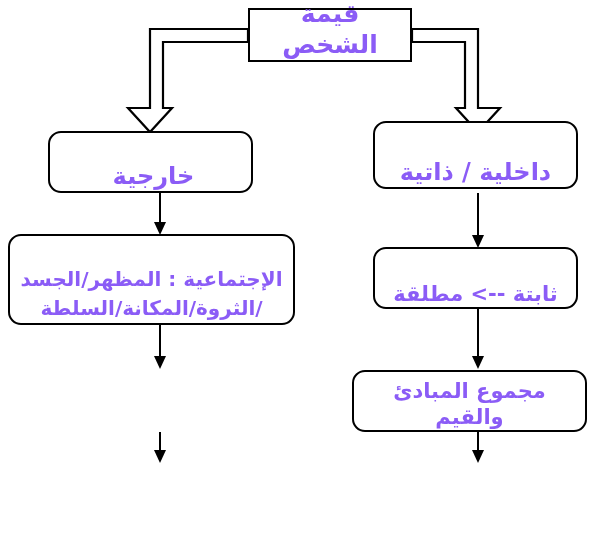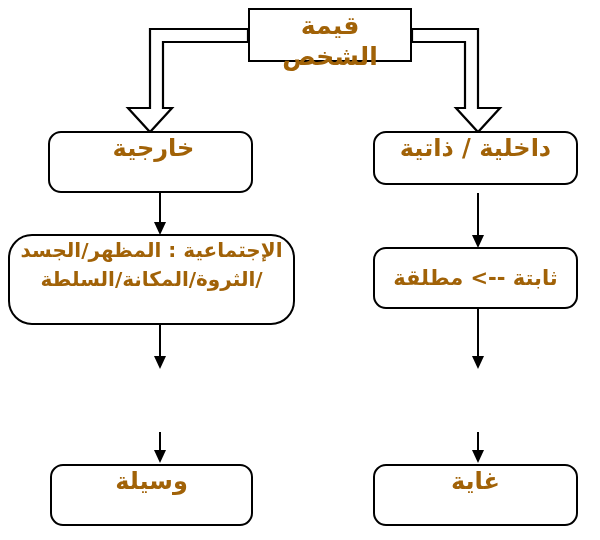--- a/index.html
+++ b/index.html
@@ -28,11 +28,11 @@
     background: #ffffff;
     border: 2px solid #000000;
     display: flex;
-    align-items: flex-start;
+    align-items: flex-end;
     justify-content: center;
     text-align: center;
     direction: rtl;
-    color: #a16207;
+    color: #8b5cf6;
     font-weight: bold;
     line-height: 1.25;
     letter-spacing: 0;

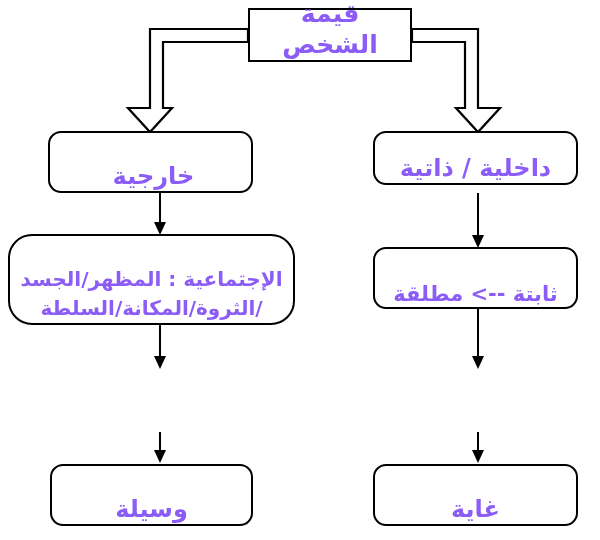--- a/index.html
+++ b/index.html
@@ -100,7 +100,7 @@
     <span class="node-label t-branch">خارجية</span>
   </div>
 
-  <div class="node-box rounded" style="left:373px; top:131px; width:205px; height:54px;">
+  <div class="node-box rounded" style="left:373px; top:121px; width:205px; height:68px;">
     <span class="node-label t-branch">داخلية / ذاتية</span>
   </div>
 

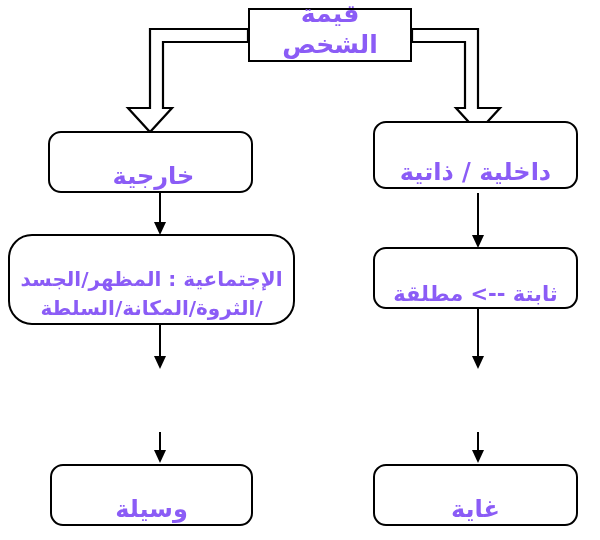--- a/index.html
+++ b/index.html
@@ -104,7 +104,7 @@
     <span class="node-label t-branch">داخلية / ذاتية</span>
   </div>
 
-  <div class="node-box rounded" style="left:8px; top:234px; width:287px; height:91px;border-radius:24px;">
+  <div class="node-box rounded" style="left:8px; top:234px; width:287px; height:91px;">
     <span class="node-label t-social">الإجتماعية : المظهر/الجسد
 /الثروة/المكانة/السلطة</span>
   </div>

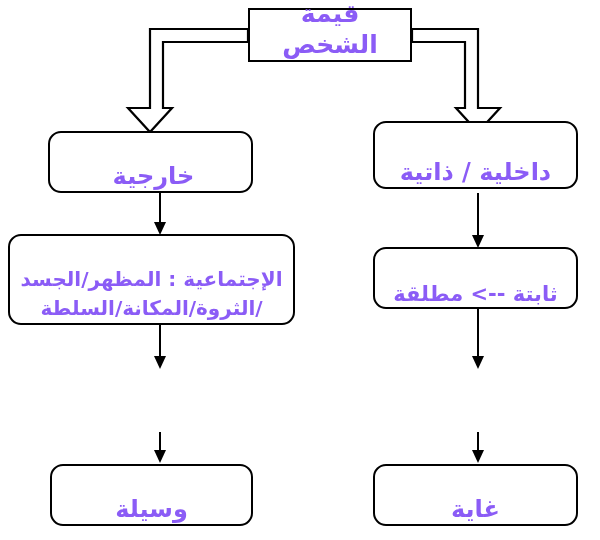--- a/index.html
+++ b/index.html
@@ -114,6 +114,9 @@
   </div>
 
 
+  <div class="node-box rounded" style="left:352px; top:370px; width:235px; height:62px;">
+    <span class="node-label t-mid">مجموع المبادئ والقيم</span>
+  </div>
 
   <div class="node-box rounded" style="left:50px; top:464px; width:203px; height:62px;">
     <span class="node-label t-leaf">وسيلة</span>

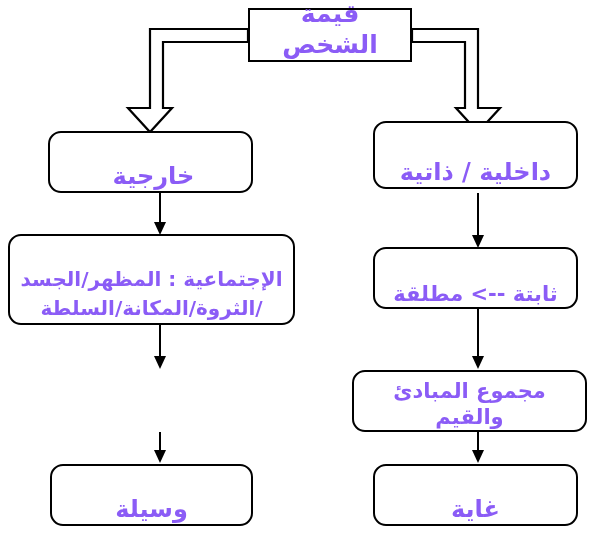--- a/index.html
+++ b/index.html
@@ -118,9 +118,6 @@
     <span class="node-label t-mid">مجموع المبادئ والقيم</span>
   </div>
 
-  <div class="node-box rounded" style="left:50px; top:464px; width:203px; height:62px;">
-    <span class="node-label t-leaf">وسيلة</span>
-  </div>
 
   <div class="node-box rounded" style="left:373px; top:464px; width:205px; height:62px;">
     <span class="node-label t-leaf">غاية</span>

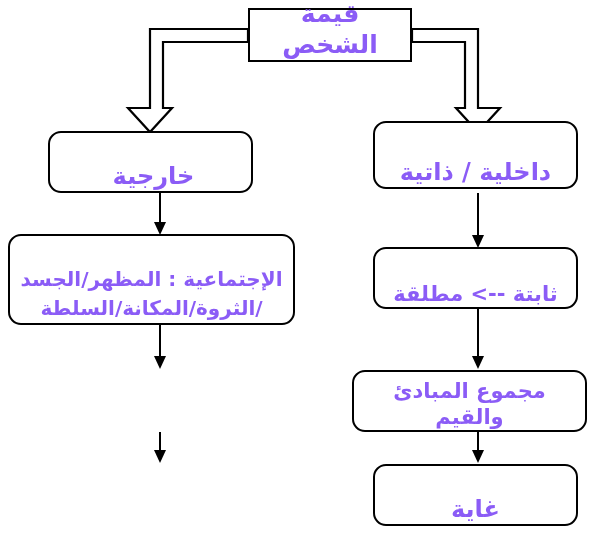--- a/index.html
+++ b/index.html
@@ -119,9 +119,6 @@
   </div>
 
 
-  <div class="node-box rounded" style="left:373px; top:464px; width:205px; height:62px;">
-    <span class="node-label t-leaf">غاية</span>
-  </div>
 
 </div>
 

